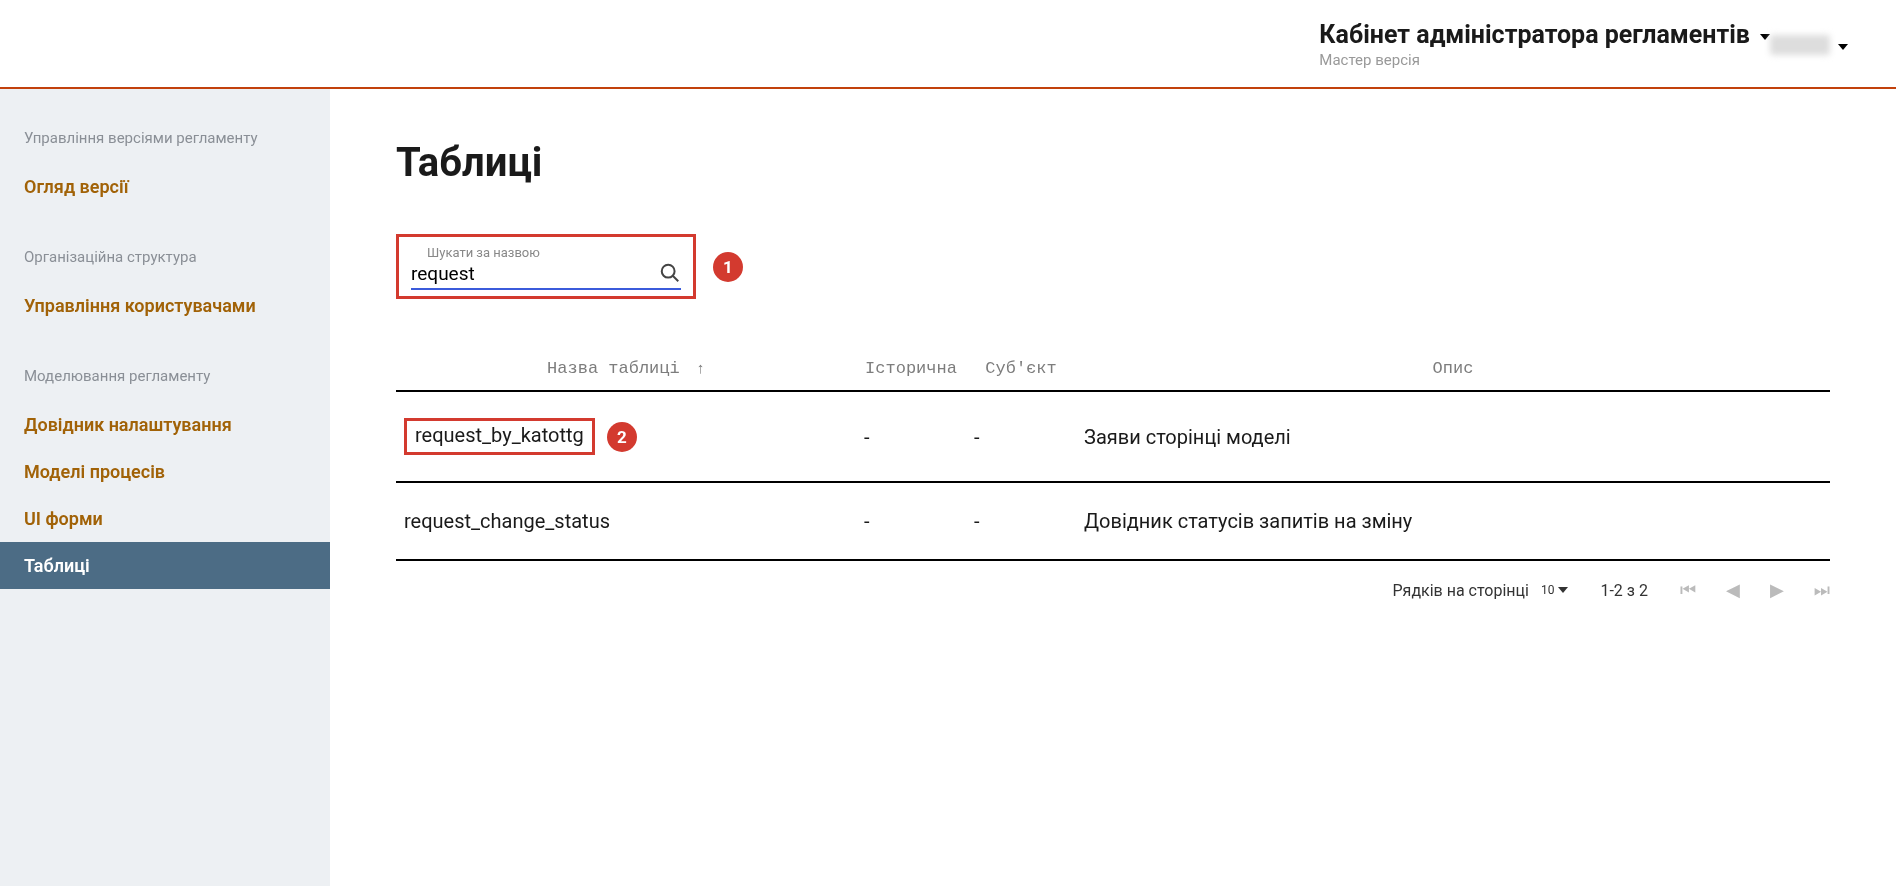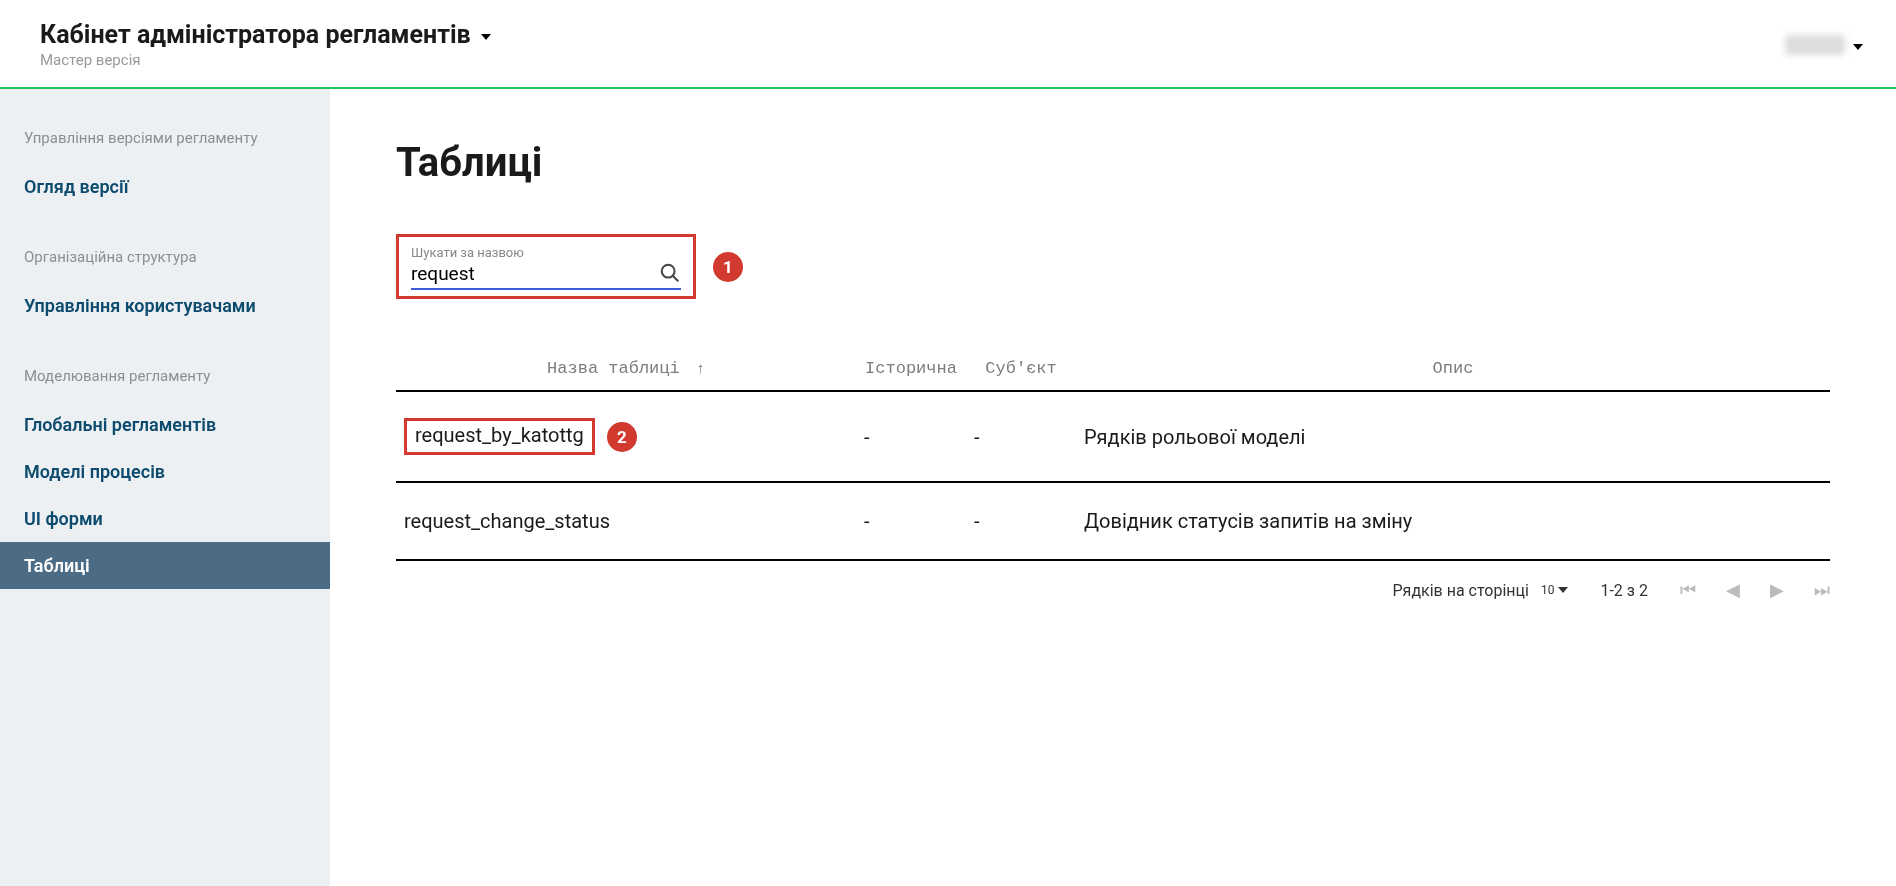--- a/index.html
+++ b/index.html
@@ -13,10 +13,10 @@
   }
   .header {
     display: flex;
-    justify-content: space-between;
-    align-items: center;
-    padding: 20px 33px 18px 40px;
-    border-bottom: 2px solid #22c55e;
+    justify-content: flex-end;
+    align-items: center;
+    padding: 20px 48px 18px 40px;
+    border-bottom: 2px solid #c2410c;
   }
   .header-left {
     display: flex;

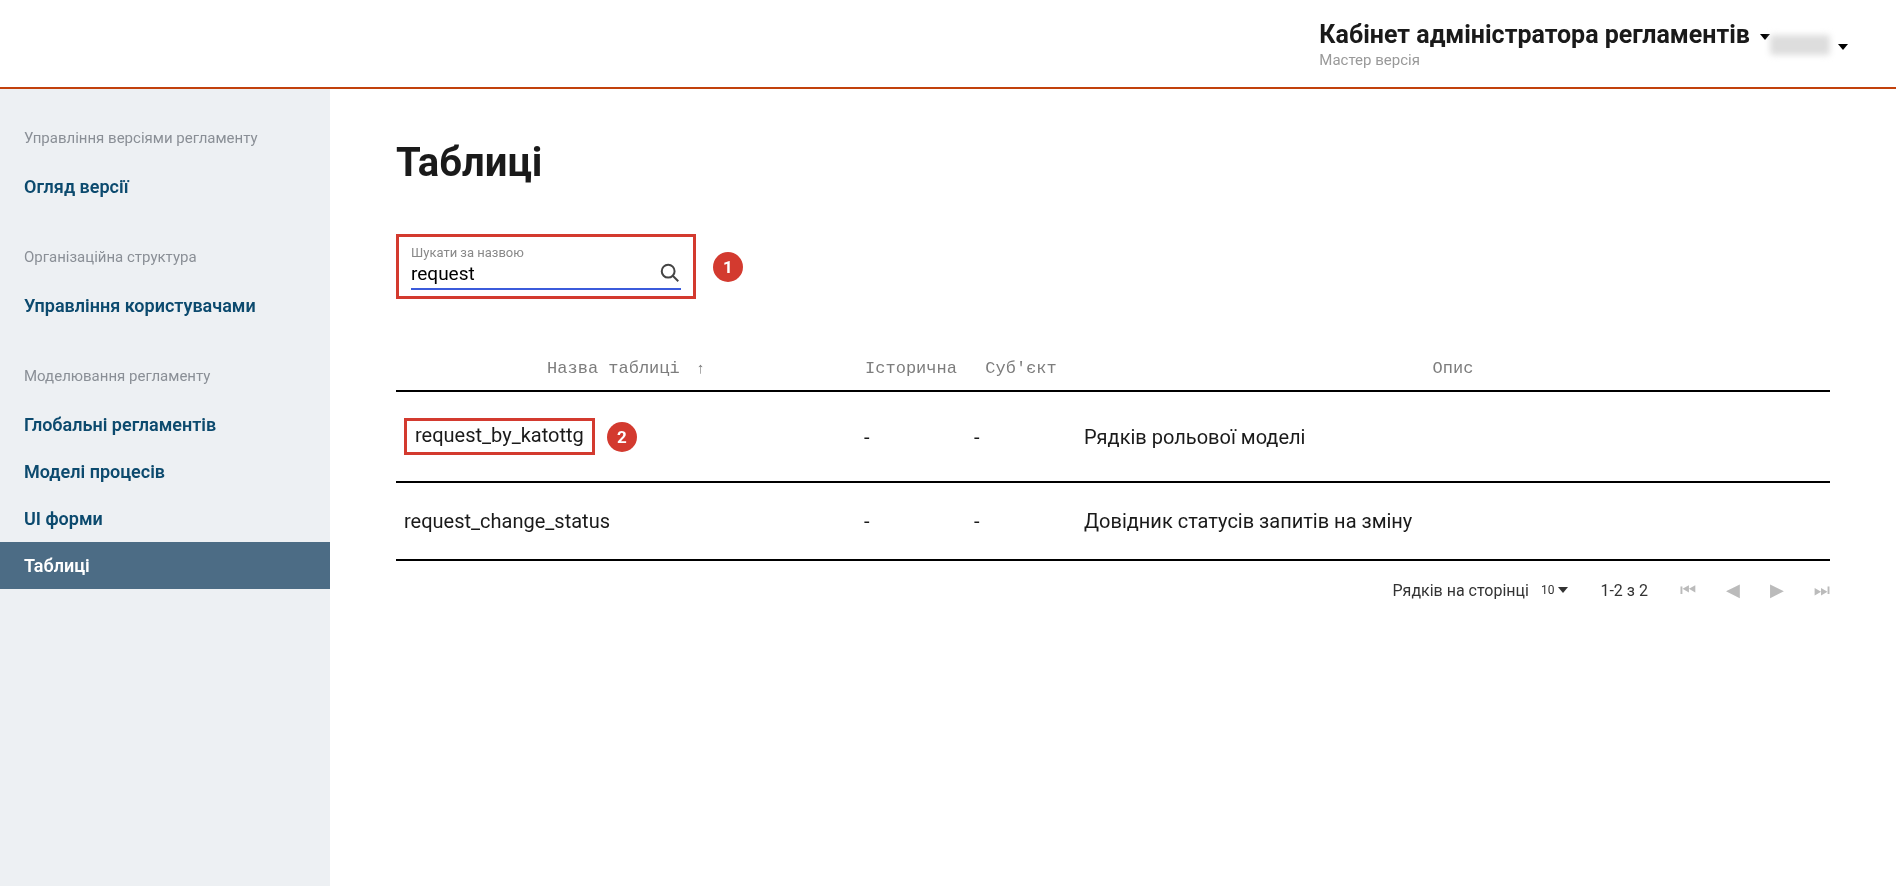--- a/index.html
+++ b/index.html
@@ -74,7 +74,7 @@
     font-size: 18px;
     font-weight: 600;
     cursor: pointer;
-    color: #0c4a6e;
+    color: #a16207;
   }
   .sidebar-item.active {
     background: #4c6c85;

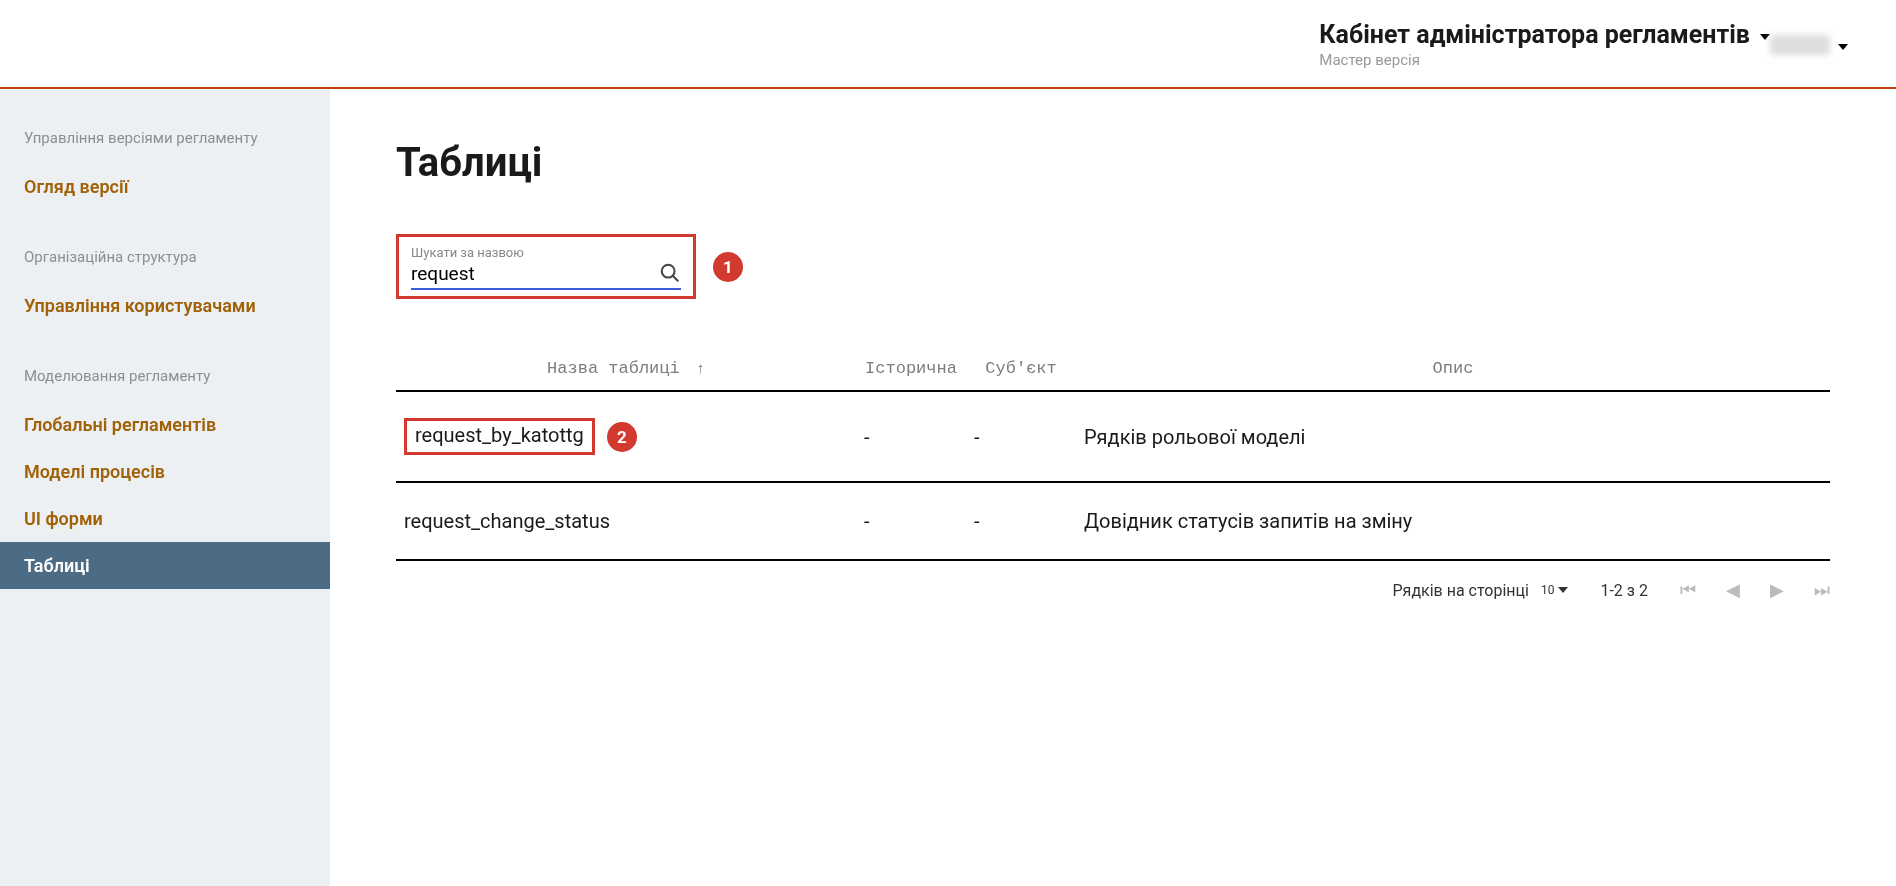--- a/index.html
+++ b/index.html
@@ -103,6 +103,7 @@
     font-size: 13px;
     color: #888;
     margin-bottom: 2px;
+    margin-left: 16px;
   }
   .search-row {
     display: flex;

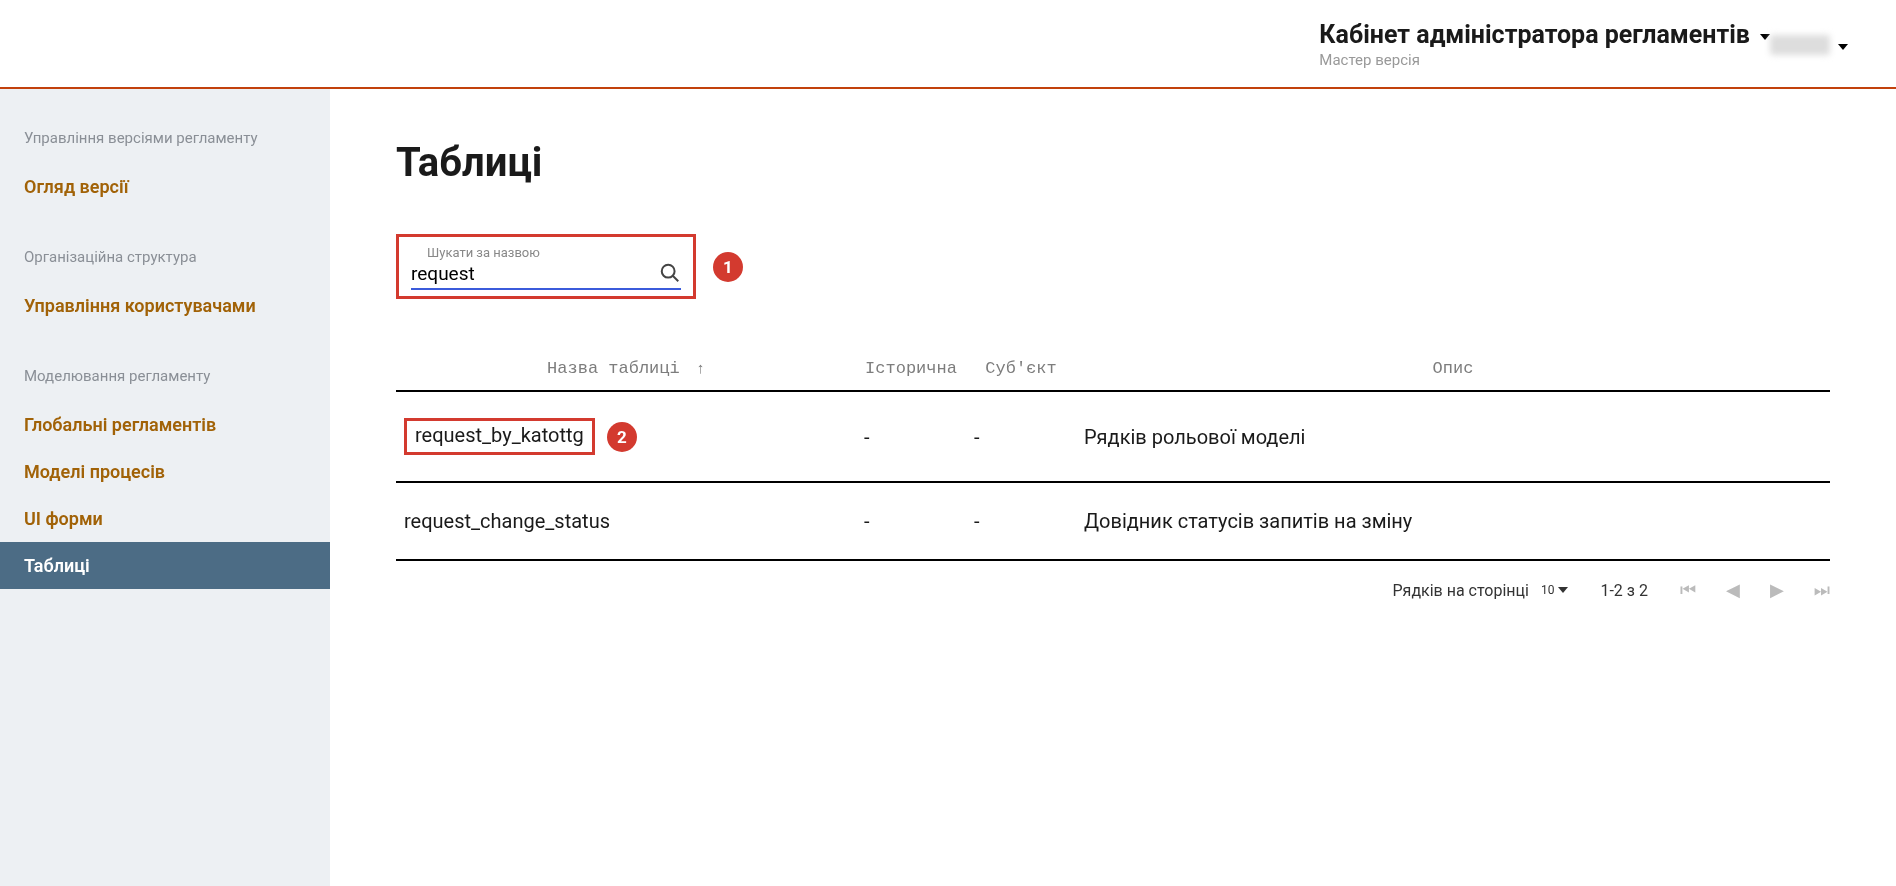--- a/index.html
+++ b/index.html
@@ -240,7 +240,7 @@
     <div class="sidebar-gap"></div>
 
     <div class="sidebar-section-label">Моделювання регламенту</div>
-    <div class="sidebar-item">Глобальні регламентів</div>
+    <div class="sidebar-item">Довідник налаштування</div>
     <div class="sidebar-item">Моделі процесів</div>
     <div class="sidebar-item">UI форми</div>
     <div class="sidebar-item active">Таблиці</div>

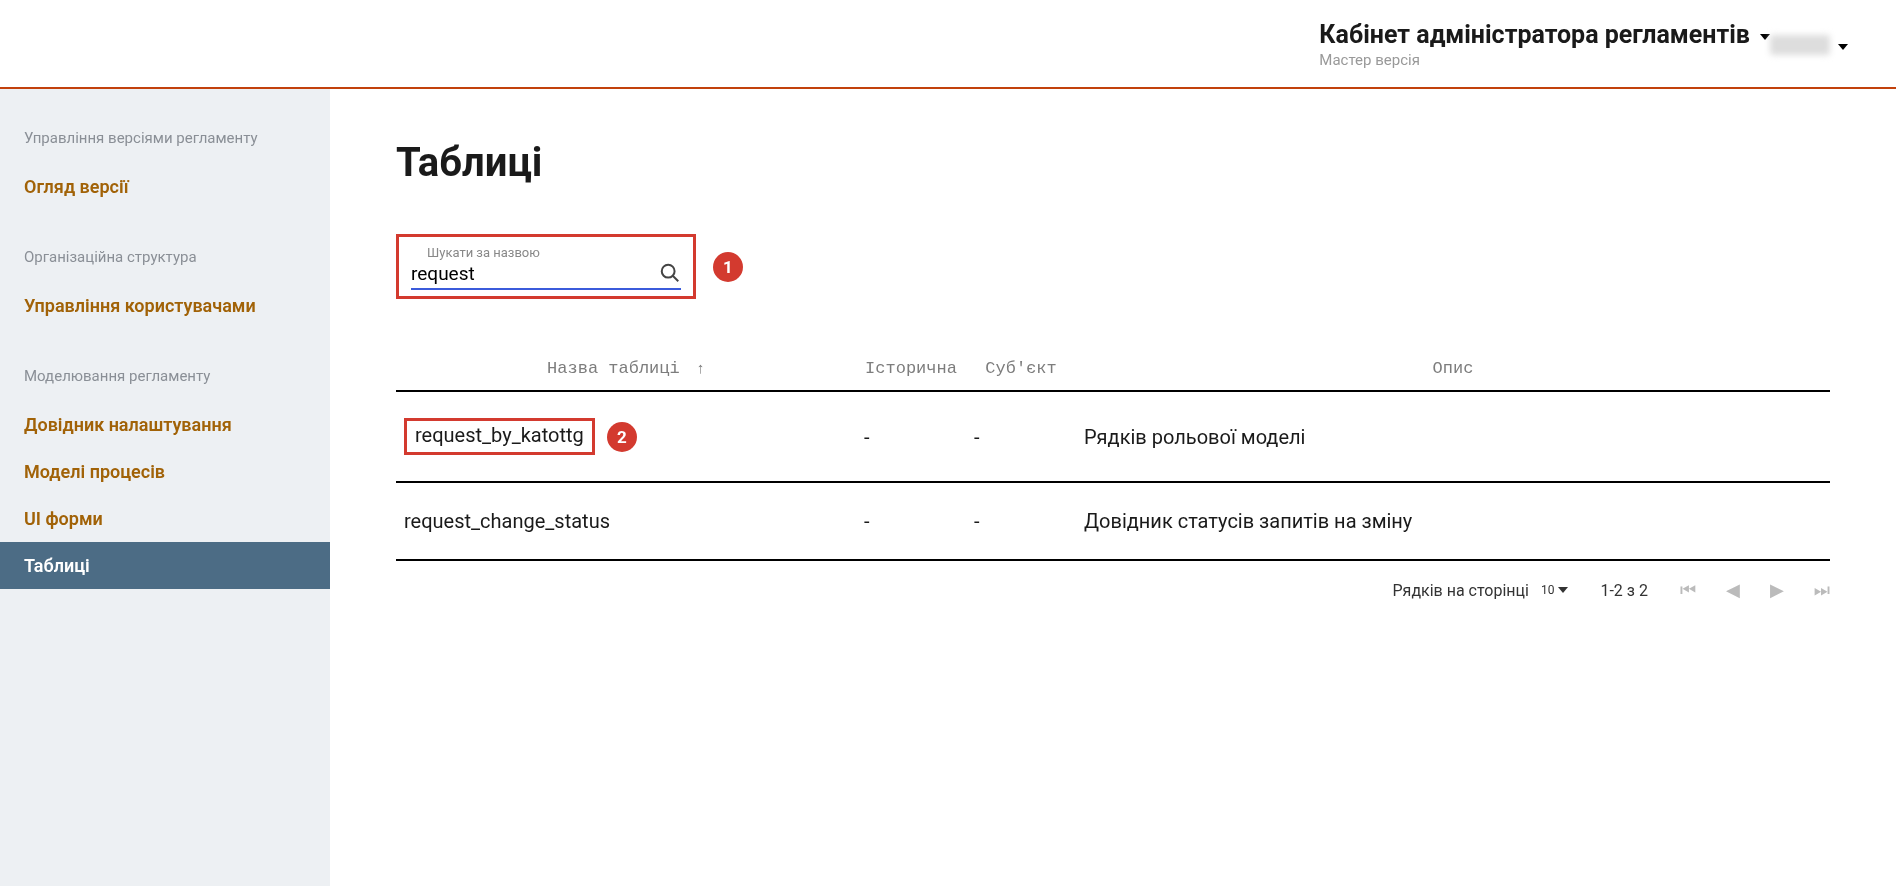--- a/index.html
+++ b/index.html
@@ -287,7 +287,7 @@
           </td>
           <td class="cell-dash">-</td>
           <td class="cell-dash">-</td>
-          <td>Рядків рольової моделі</td>
+          <td>Заяви сторінці моделі</td>
         </tr>
         <tr>
           <td>request_change_status</td>

